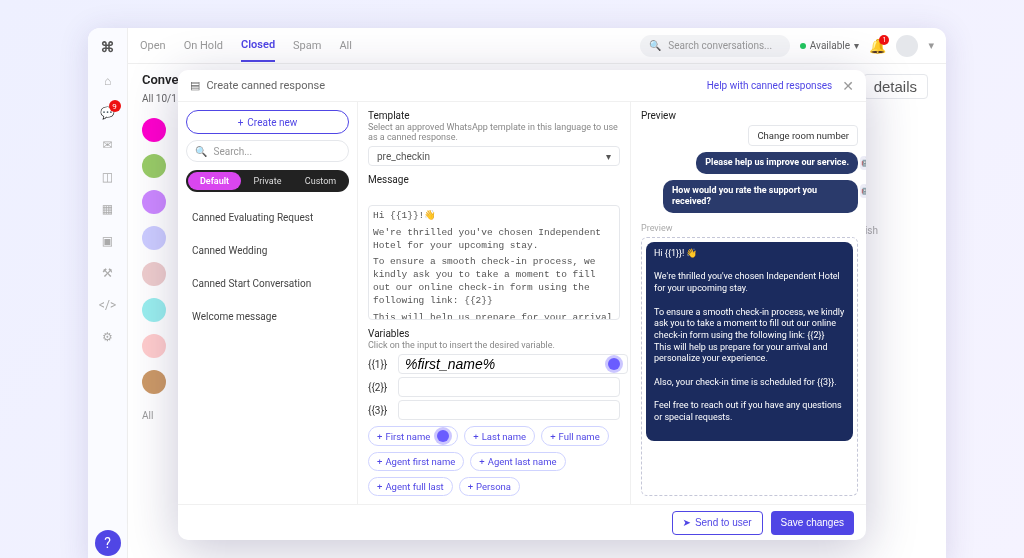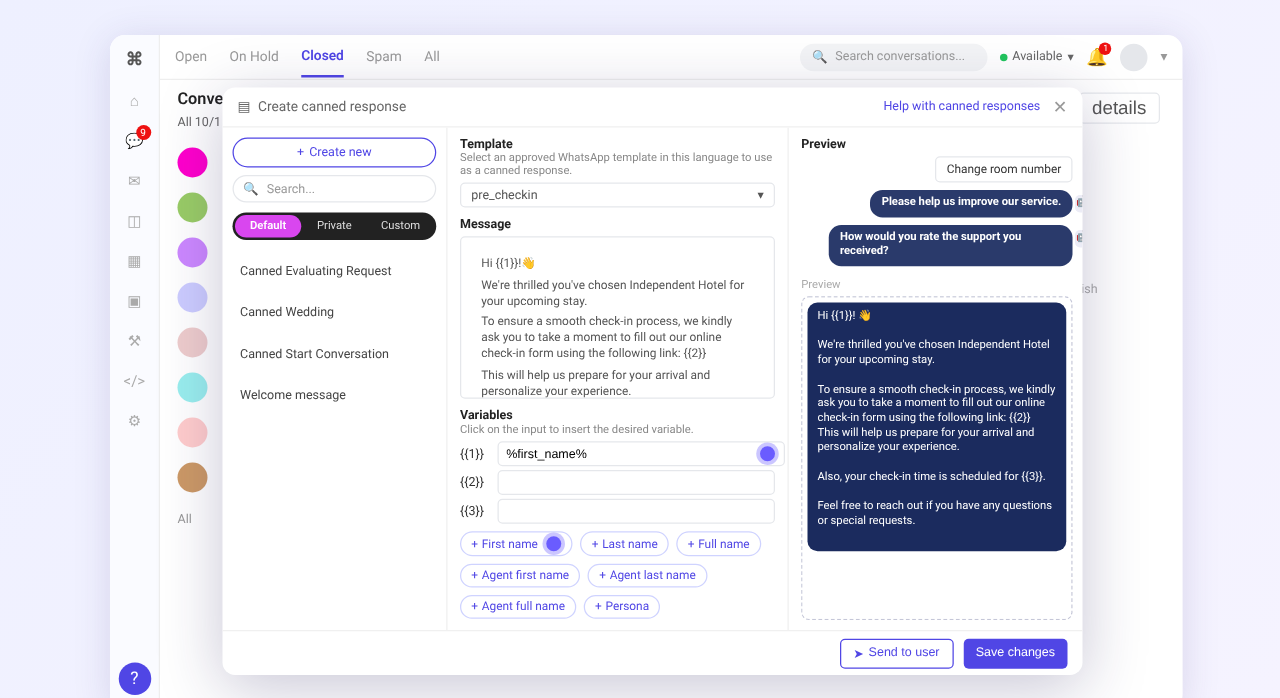--- a/index.html
+++ b/index.html
@@ -60,7 +60,7 @@
   .canned-item{padding:8px 6px;font-size:10px;color:#444;cursor:pointer;}
   
   .m-center{flex:1;border-right:1px solid #f0f0f0;padding:8px 10px;overflow:hidden;display:flex;flex-direction:column;font-size:10px;color:#444;}
-  .sec-label{font-weight:700;color:#222;font-size:10px;}
+  .sec-label{font-weight:400;color:#222;font-size:10px;}
   .sec-desc{font-size:9px;color:#888;margin:1px 0 4px;}
   .select{border:1px solid #e5e7eb;border-radius:4px;height:20px;display:flex;align-items:center;padding:0 8px;color:#555;font-size:10px;justify-content:space-between;}
   .msg-box{border:1px solid #e5e7eb;border-radius:4px;padding:16px;margin-top:4px;font-size:9.5px;line-height:1.35;color:#555;flex:1;overflow:auto;}

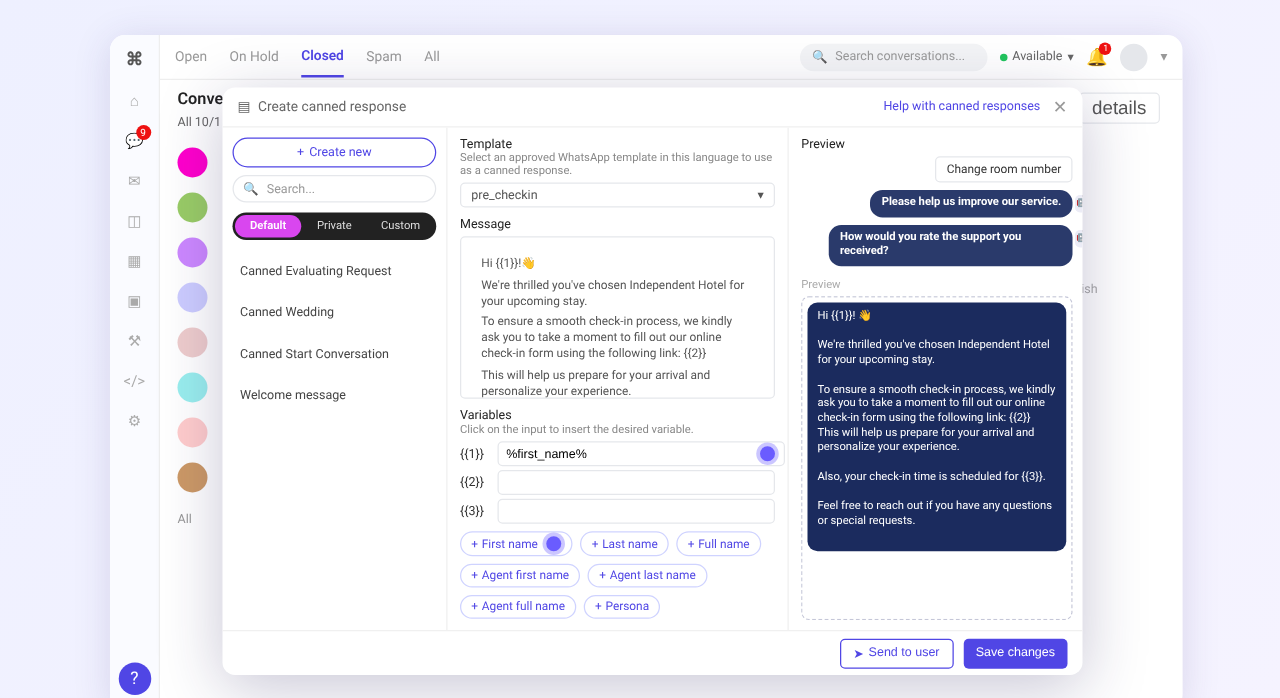--- a/index.html
+++ b/index.html
@@ -63,7 +63,7 @@
   .sec-label{font-weight:400;color:#222;font-size:10px;}
   .sec-desc{font-size:9px;color:#888;margin:1px 0 4px;}
   .select{border:1px solid #e5e7eb;border-radius:4px;height:20px;display:flex;align-items:center;padding:0 8px;color:#555;font-size:10px;justify-content:space-between;}
-  .msg-box{border:1px solid #e5e7eb;border-radius:4px;padding:16px;margin-top:4px;font-size:9.5px;line-height:1.35;color:#555;flex:1;overflow:auto;}
+  .msg-box{border:1px solid #e5e7eb;border-radius:4px;padding:4px;margin-top:20px;font-size:9.5px;line-height:1.35;color:#555;flex:1;overflow:auto;font-family:Liberation Mono, monospace;}
   .msg-box p{margin-bottom:4px;}
   .vars{margin-top:8px;}
   .var-row{display:flex;align-items:center;gap:6px;margin:3px 0;}

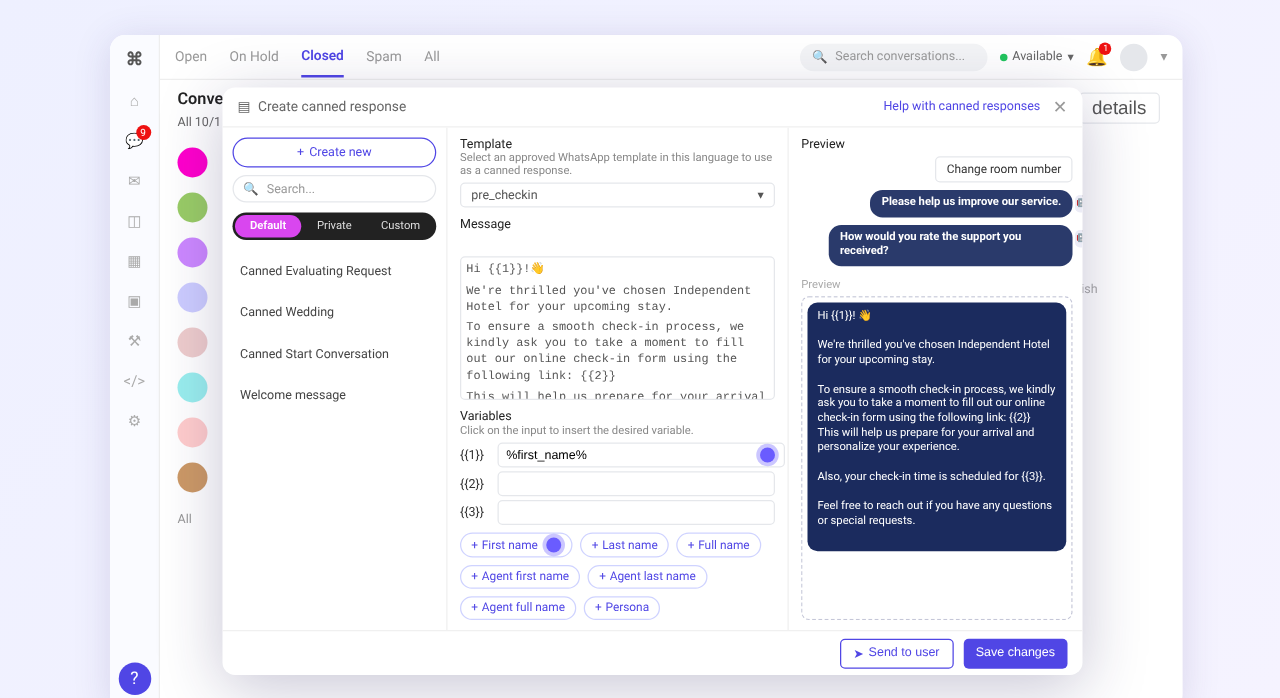--- a/index.html
+++ b/index.html
@@ -68,7 +68,7 @@
   .vars{margin-top:8px;}
   .var-row{display:flex;align-items:center;gap:6px;margin:3px 0;}
   .var-lbl{width:24px;font-size:10px;color:#333;}
-  .var-input{flex:1;border:1px solid #e5e7eb;border-radius:4px;height:20px;padding:0 6px;font-size:10px;}
+  .var-input{flex:1;border:1px solid #e5e7eb;border-radius:4px;height:20px;padding:0 6px;font-size:14px;font-style:italic;}
   .chips{display:flex;flex-wrap:wrap;gap:6px;margin-top:6px;}
   .chip{border:1px solid #cfd3ff;color:#5046e5;border-radius:12px;padding:3px 8px;font-size:9.5px;display:flex;align-items:center;gap:3px;cursor:pointer;}
   .pulse{position:relative;display:inline-block;width:12px;height:12px;border-radius:50%;background:#6a5cff;box-shadow:0 0 0 3px rgba(106,92,255,0.35);margin-left:4px;}

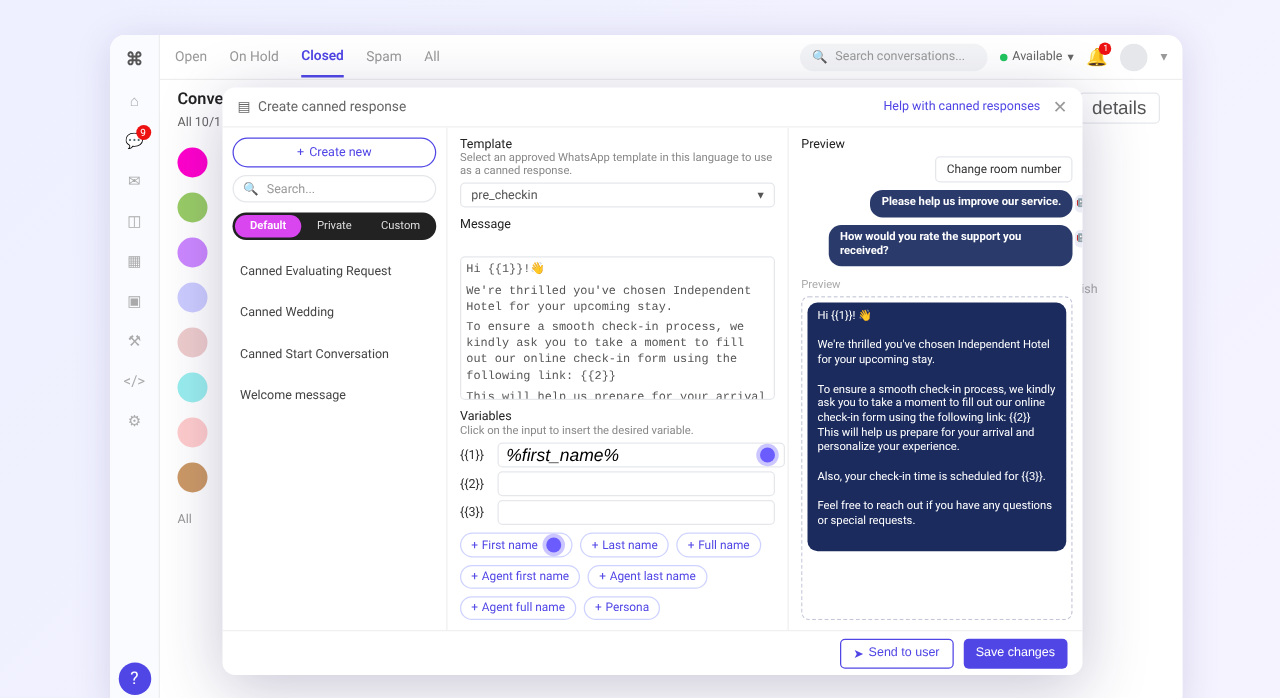--- a/index.html
+++ b/index.html
@@ -263,7 +263,7 @@
             </div>
           <div class="chip">
               <span>+</span>
-              <span>Agent full name</span>
+              <span>Agent full last</span>
             </div>
           <div class="chip">
               <span>+</span>

